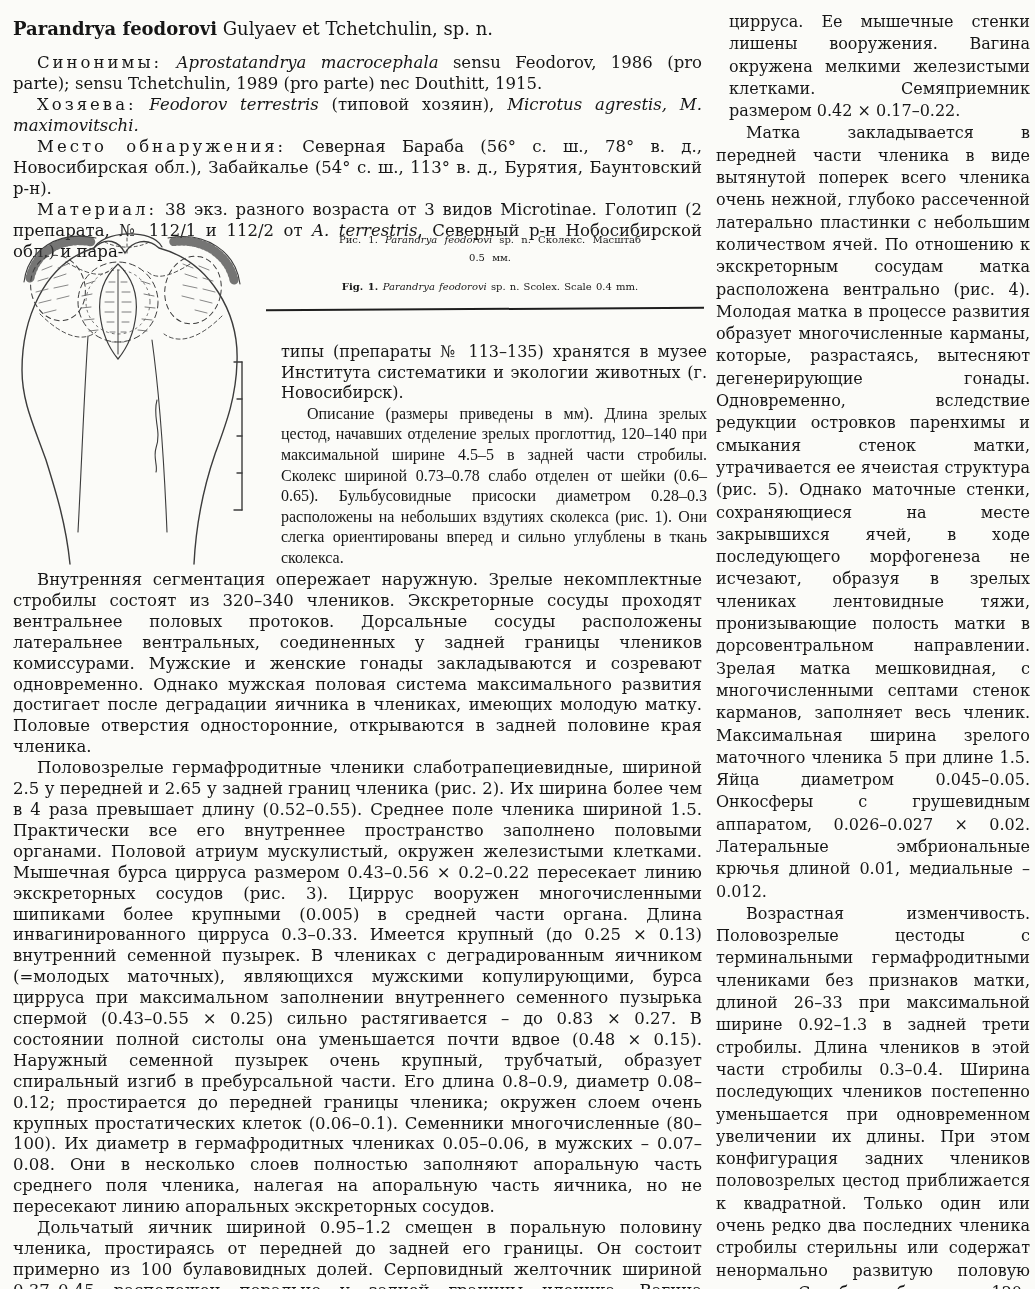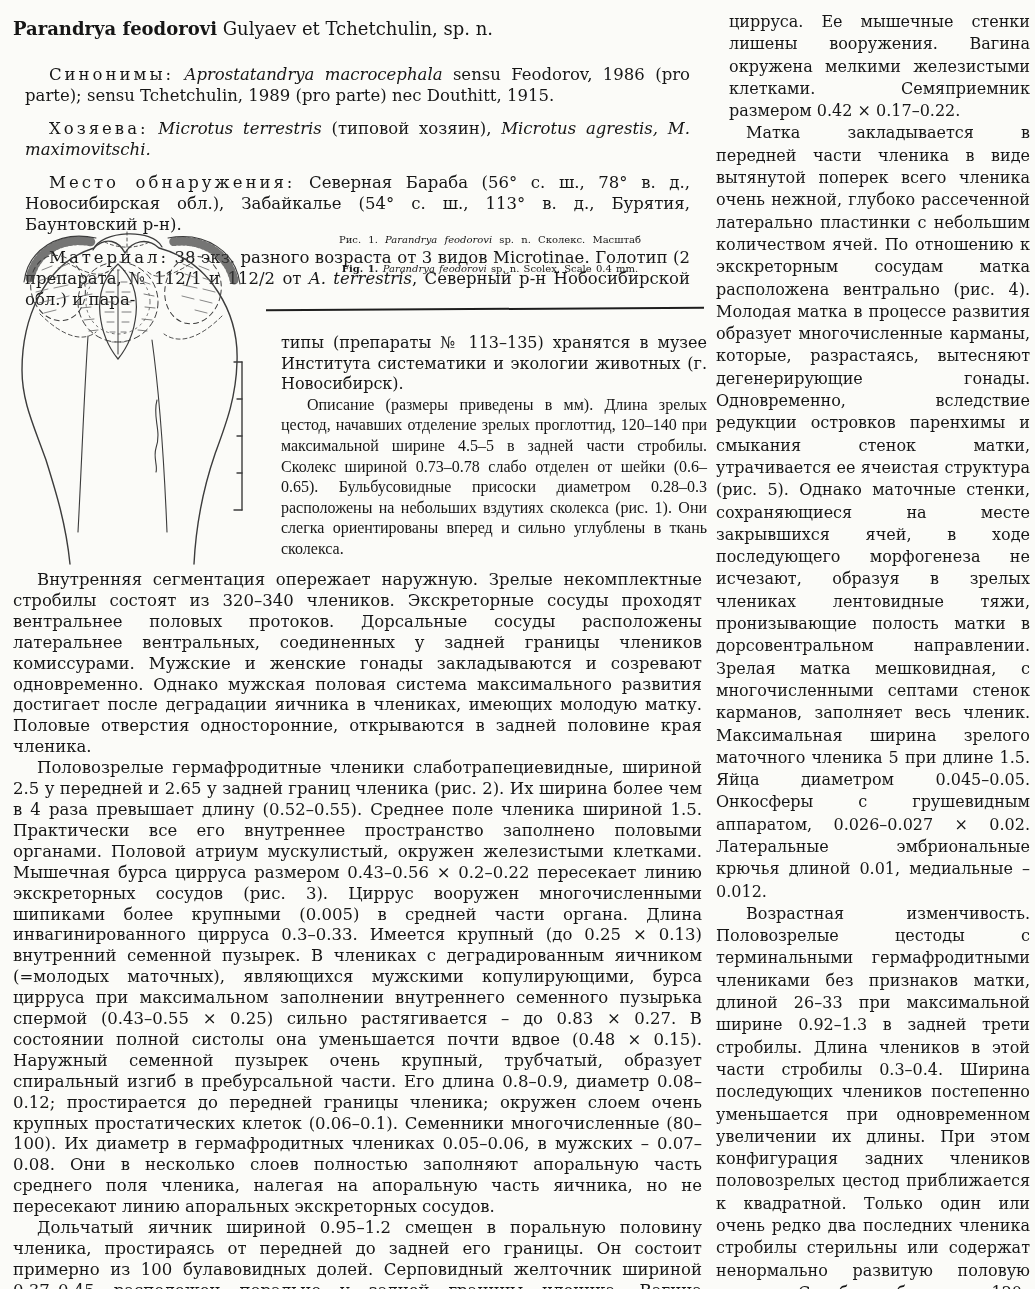--- a/index.html
+++ b/index.html
@@ -23,7 +23,7 @@
     position:absolute;left:13px;top:52px;width:689px;
     font-size:16.5px;line-height:21px;text-align:justify;
   }
-  #intro p{margin:12px;text-indent:24px;}
+  #intro p{margin:0;text-indent:24px;}
   #figure-art{
     position:absolute;left:6px;top:226px;width:252px;height:342px;
   }

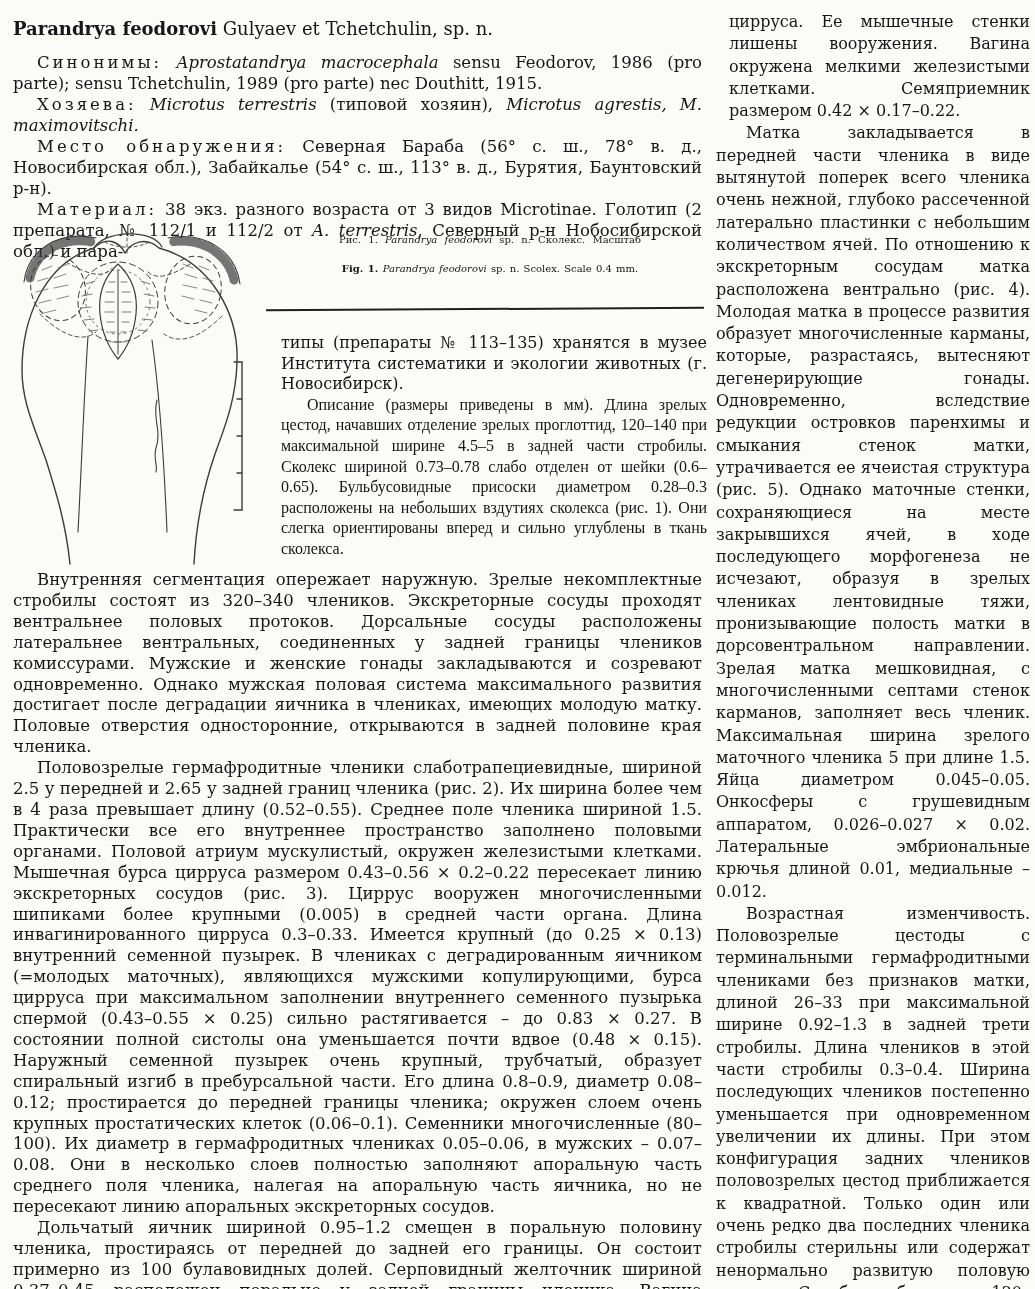--- a/index.html
+++ b/index.html
@@ -64,7 +64,7 @@
 
   <div id="intro">
     <p><span class="sp">Синонимы:</span><span> </span><i>Aprostatandrya macrocephala</i><span> sensu Feodorov, 1986 (pro parte); sensu Tchetchulin, 1989 (pro parte) nec Douthitt, 1915.</span></p>
-    <p><span class="sp">Хозяева:</span><span> </span><i>Microtus terrestris</i><span> (типовой хозяин), </span><i>Microtus agrestis, M. maximovitschi.</i></p>
+    <p><span class="sp">Хозяева:</span><span> </span><i>Feodorov terrestris</i><span> (типовой хозяин), </span><i>Microtus agrestis, M. maximovitschi.</i></p>
     <p><span class="sp">Место обнаружения:</span><span> Северная Бараба (56° с. ш., 78° в. д., Новосибирская обл.), Забайкалье (54° с. ш., 113° в. д., Бурятия, Баунтовский р-н).</span></p>
     <p><span class="sp">Материал:</span><span> 38 экз. разного возраста от 3 видов Microtinae. Голотип (2 препарата, № 112/1 и 112/2 от </span><i>A. terrestris</i><span>, Северный р-н Нобосибирской обл.) и пара-</span></p>
   </div>

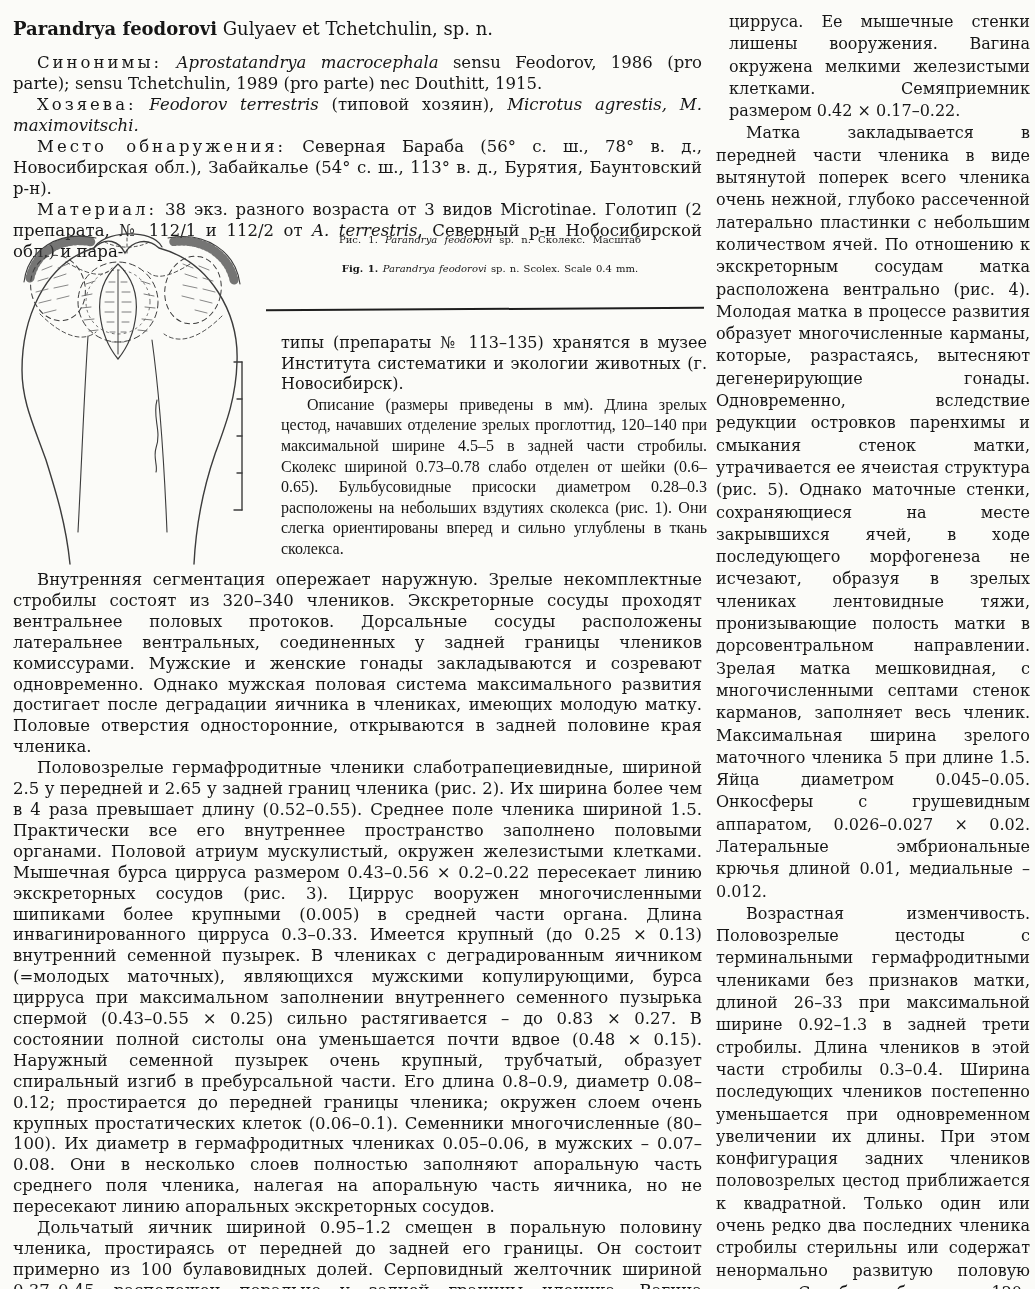--- a/index.html
+++ b/index.html
@@ -167,6 +167,7 @@
 
   <div id="caption">
     <div class="cap-ru"><span>Рис. 1. </span><i>Parandrya feodorovi</i><span> sp. n. Сколекс. Масштаб</span></div>
+    <div class="cap-ru">0.5 мм.</div>
     <div class="cap-en"><span class="b">Fig. 1. </span><i>Parandrya feodorovi</i><span> sp. n. Scolex. Scale 0.4 mm.</span></div>
   </div>
   <div id="cap-rule"></div>

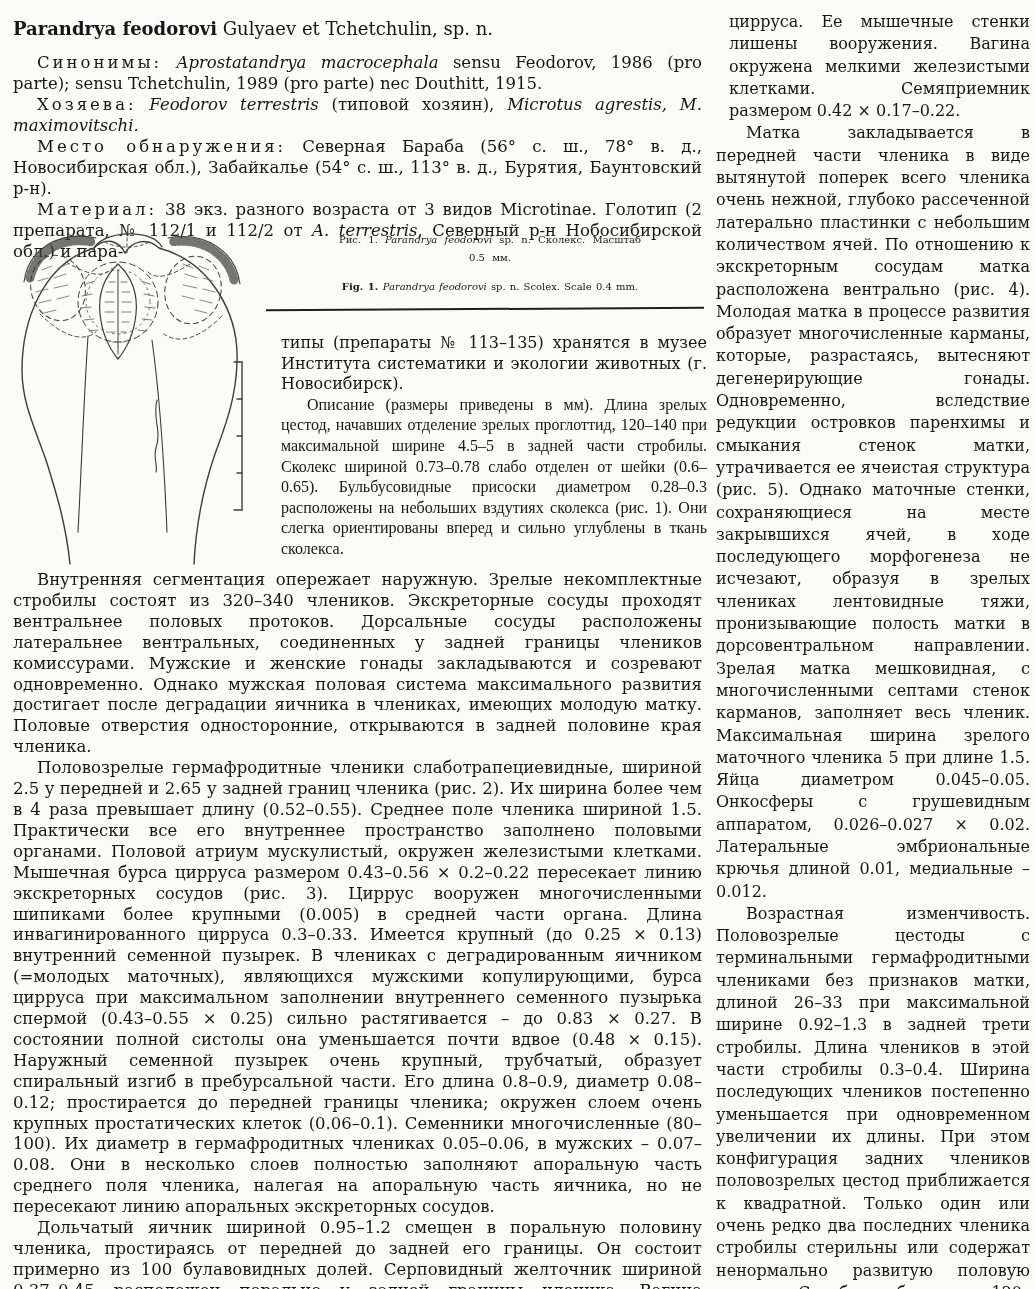--- a/index.html
+++ b/index.html
@@ -38,7 +38,7 @@
     background:#1e1e1e;transform:rotate(-0.3deg);
   }
   #beside{
-    position:absolute;left:281px;top:333px;width:426px;
+    position:absolute;left:281px;top:342px;width:426px;
     font-size:16px;line-height:20.6px;text-align:justify;
   }
   #beside p{margin:0;}

